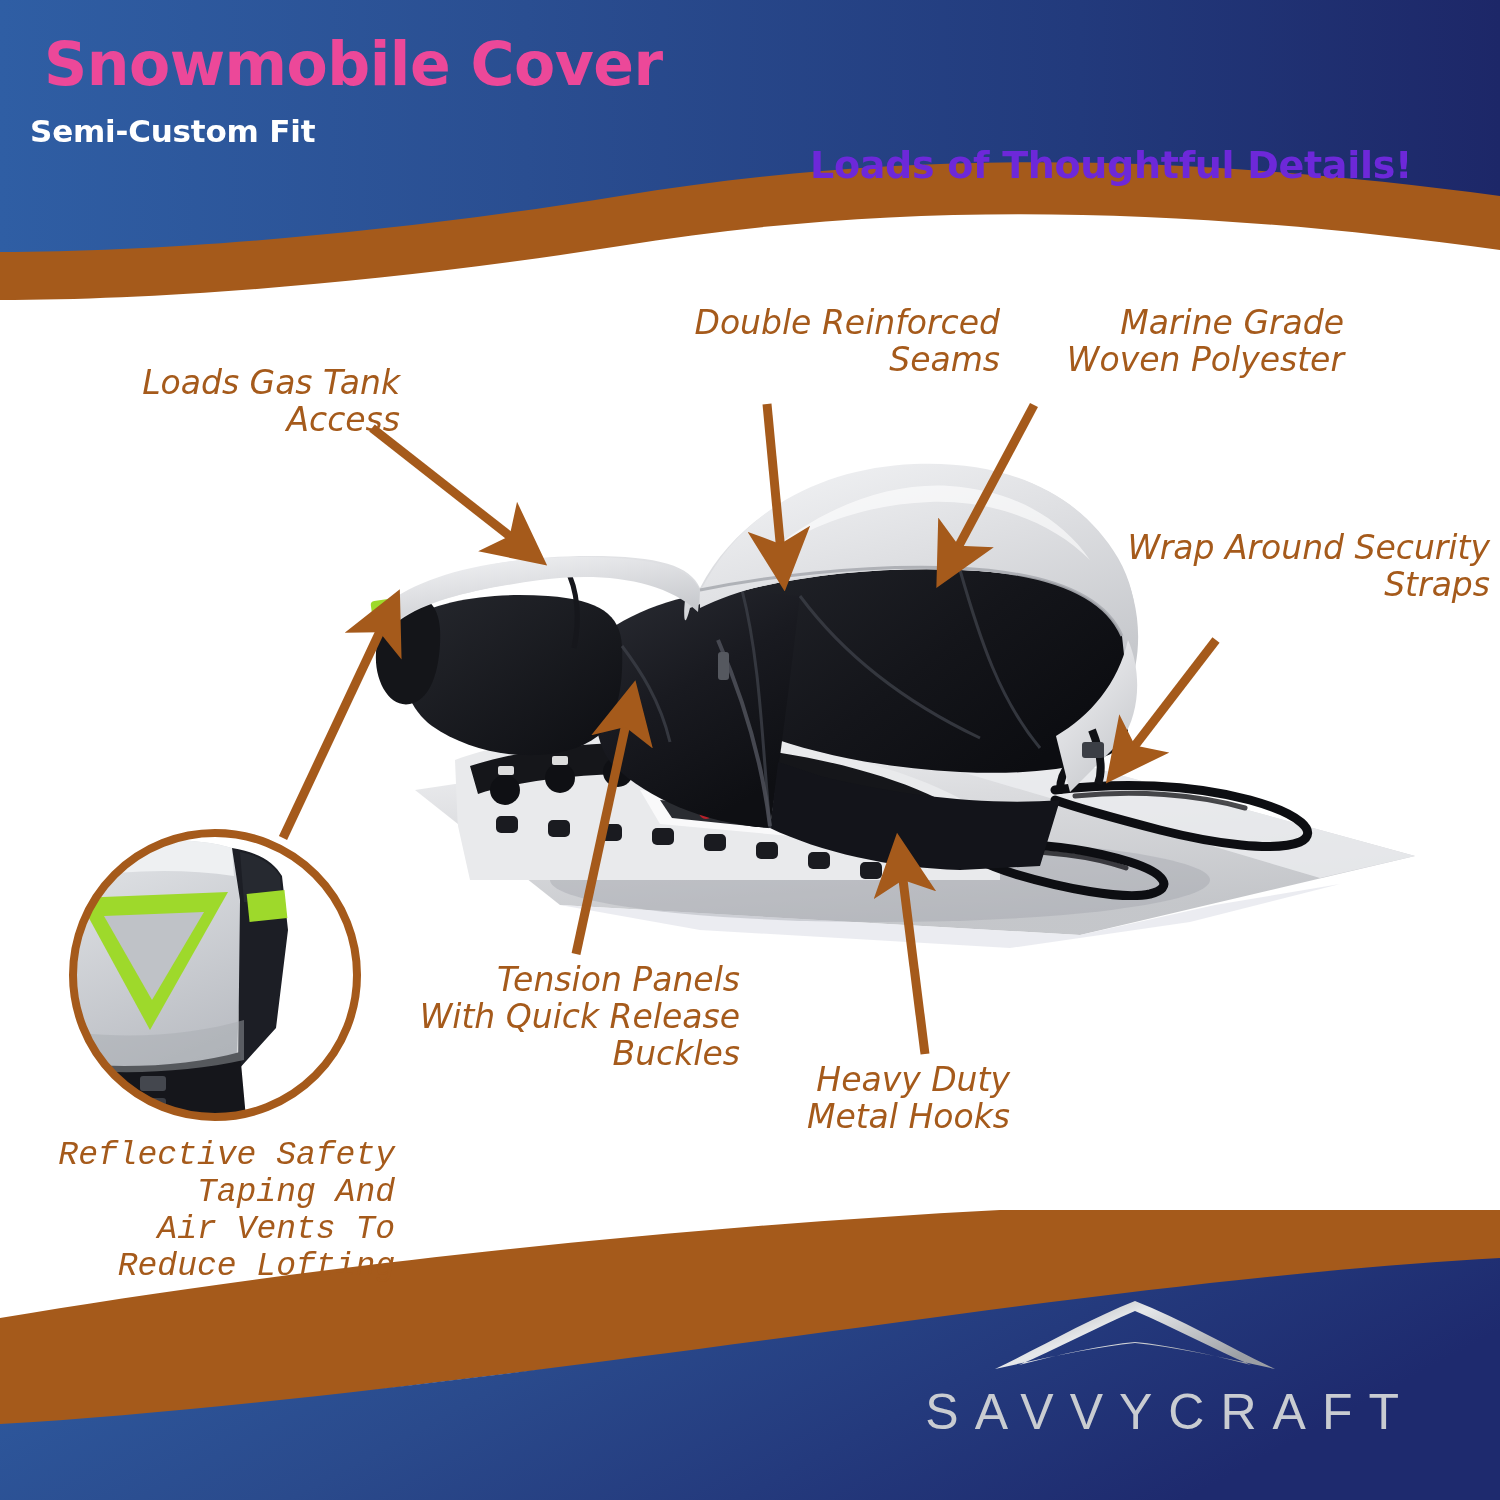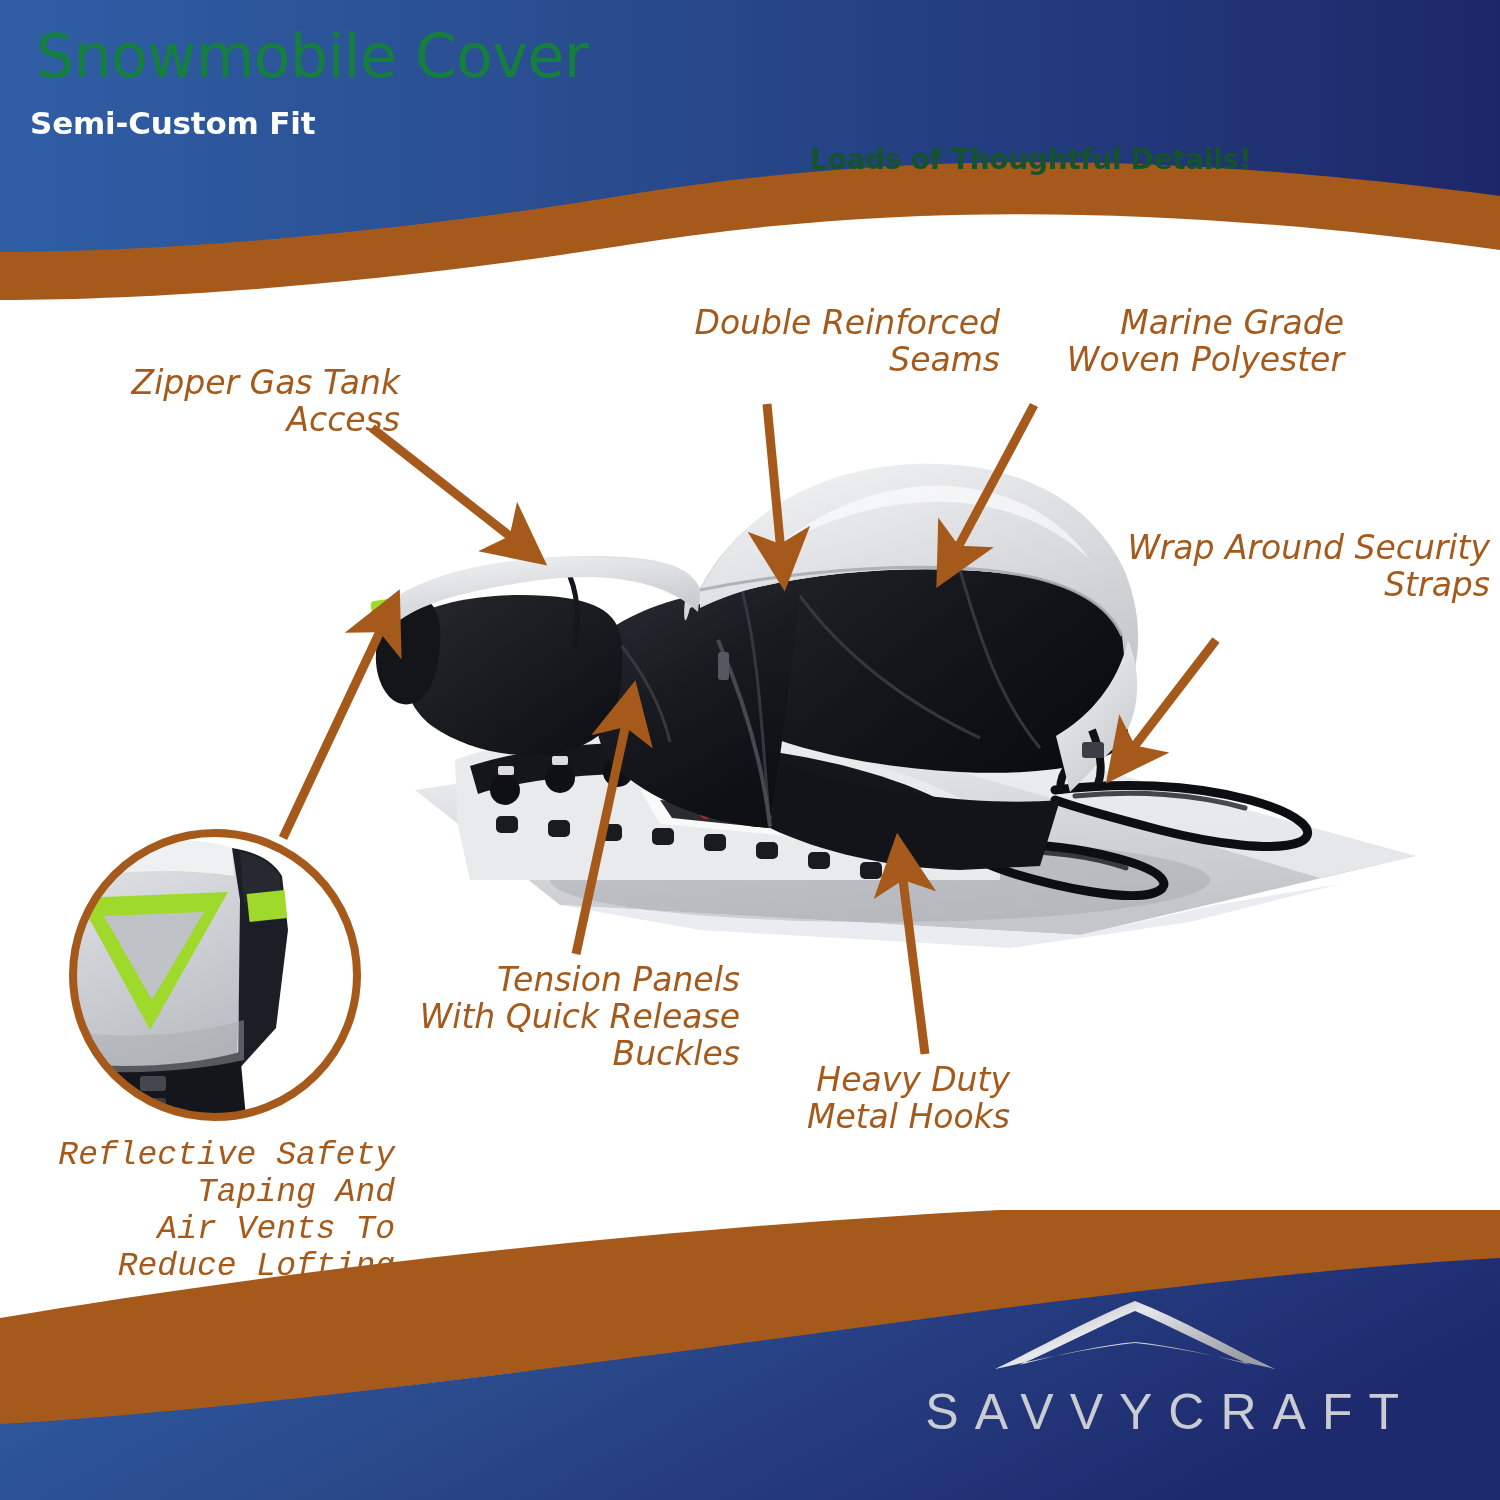--- a/index.html
+++ b/index.html
@@ -17,13 +17,13 @@
   .header-text{position:absolute;left:28px;top:18px;z-index:6;}
   .title{
     font-family:"DejaVu Sans", sans-serif;
-    font-weight:400;
+    font-weight:700;
     font-size:60px;
-    color:#15803d;
+    color:#ec4899;
     letter-spacing:-0.5px;
     line-height:1.02;
     white-space:nowrap;
-    margin:8px;
+    margin:16px;
   }
   .subtitle{
     font-family:"DejaVu Sans", sans-serif;

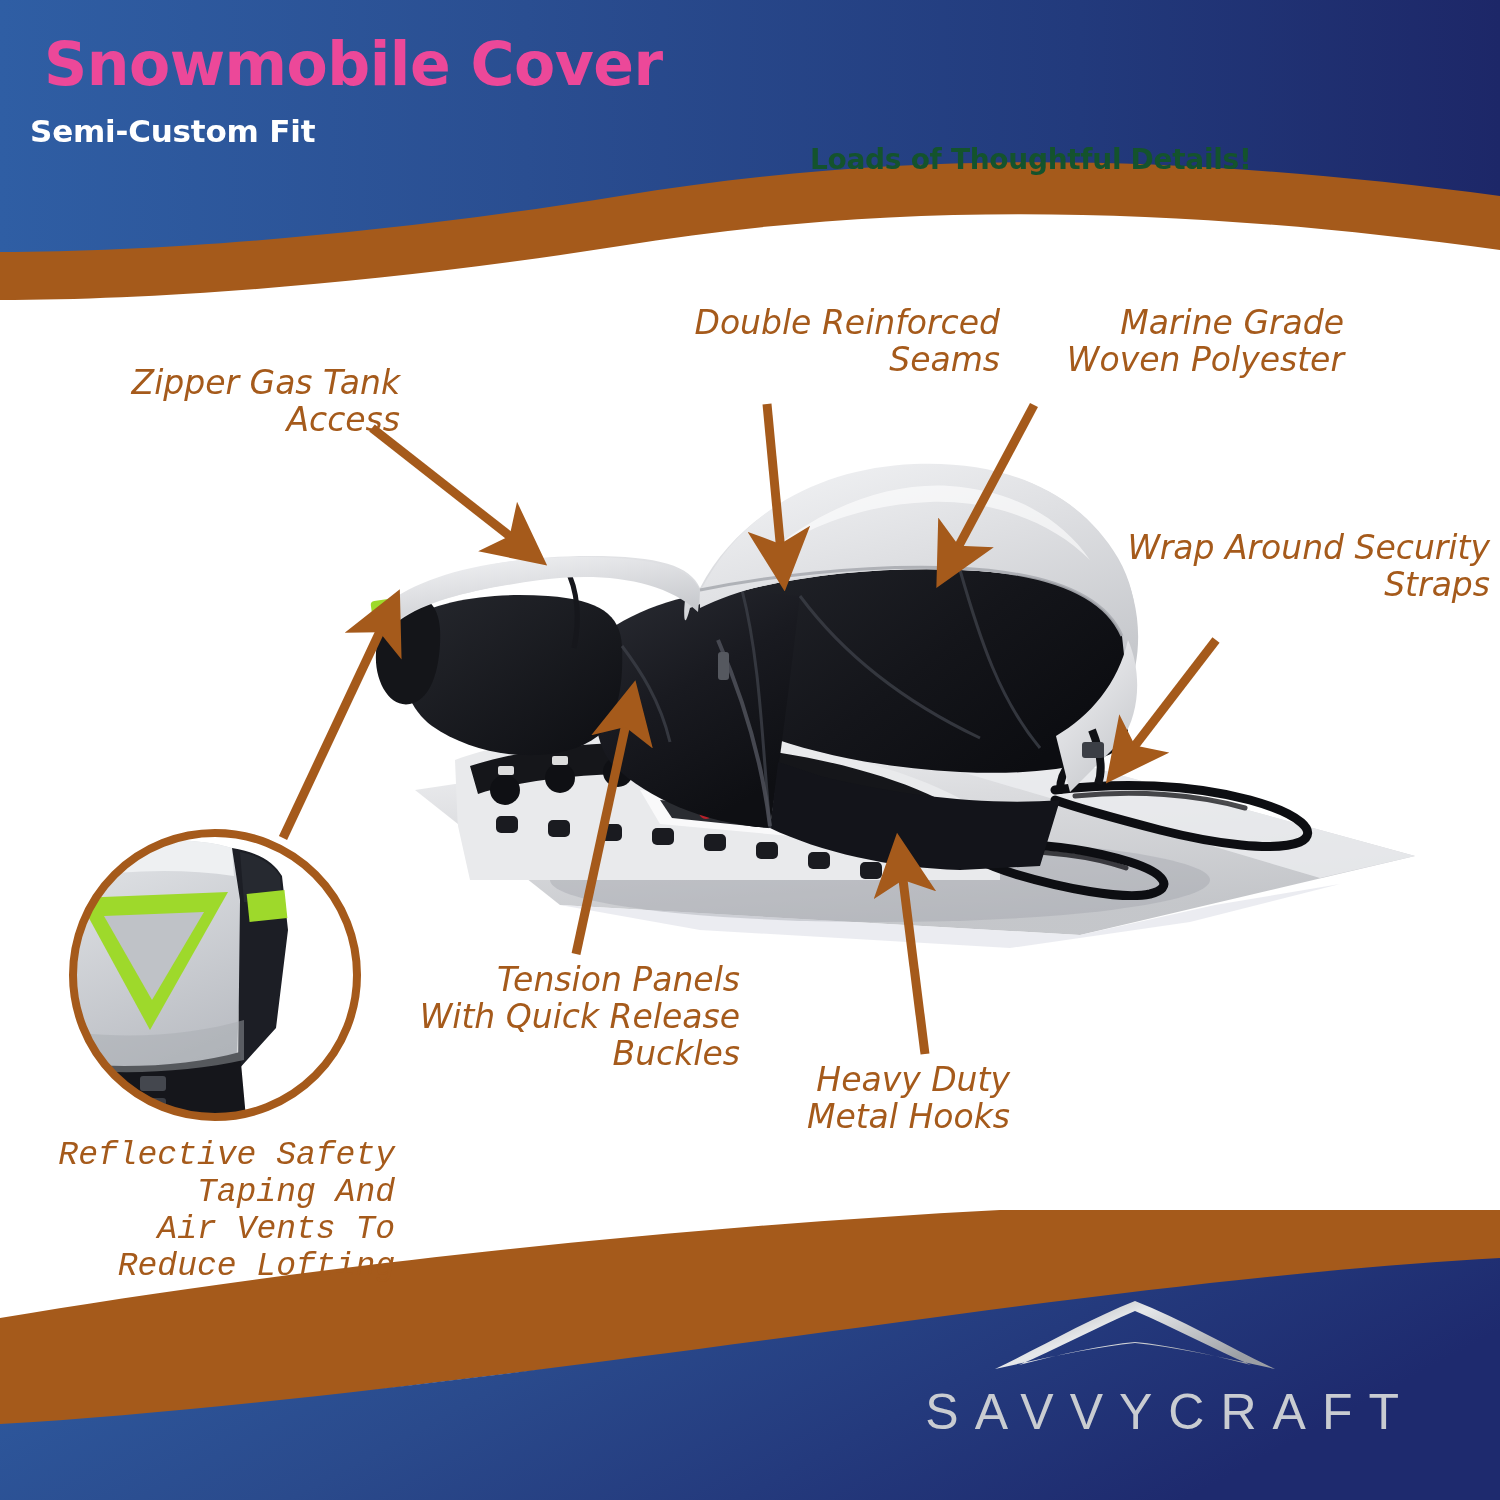--- a/index.html
+++ b/index.html
@@ -40,8 +40,8 @@
     z-index:7;
     font-family:"DejaVu Sans", sans-serif;
     font-weight:700;
-    font-size:28px;
-    color:#14532d;
+    font-size:38px;
+    color:#6d28d9;
     white-space:nowrap;
     letter-spacing:-0.3px;
   }

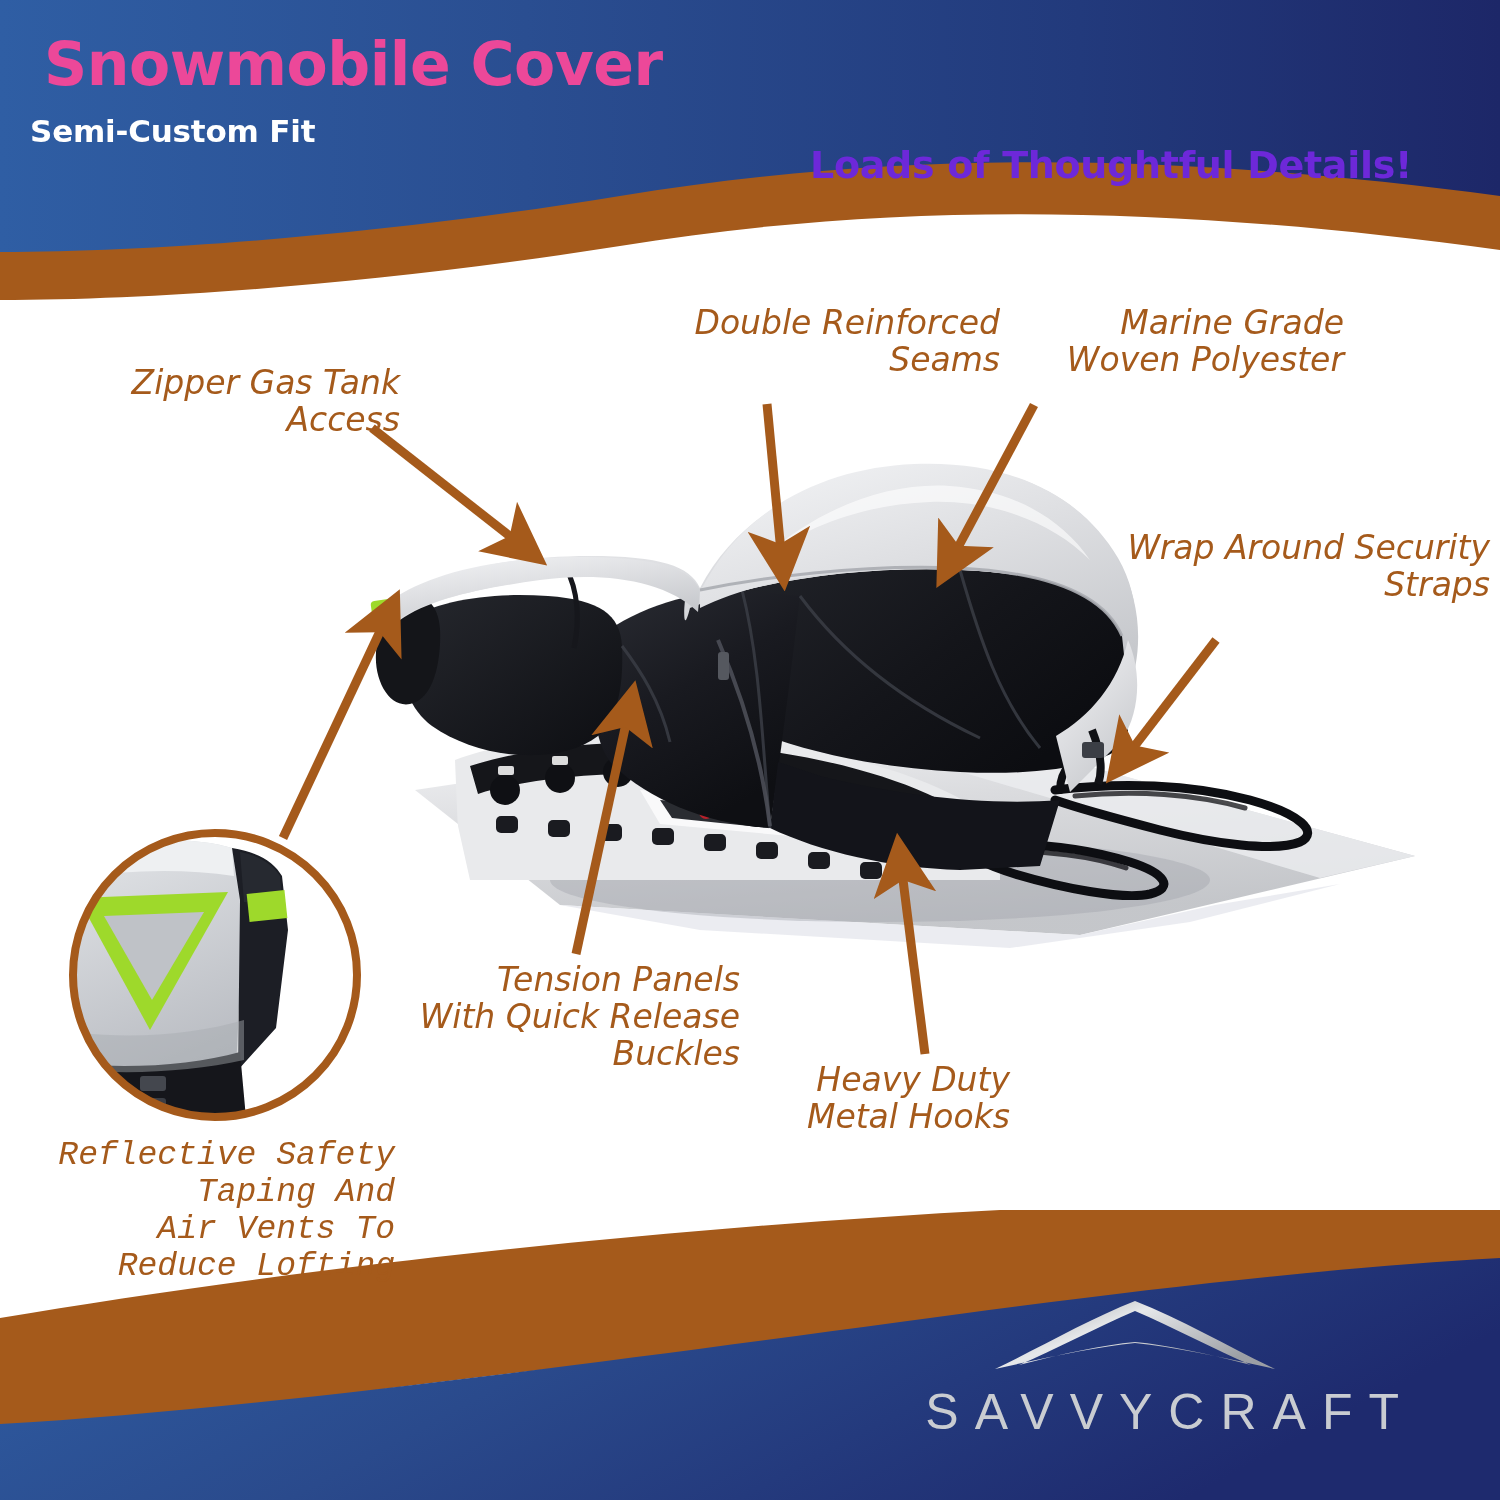--- a/index.html
+++ b/index.html
@@ -321,7 +321,7 @@
     </g>
   </svg>
 
-  <div class="callout c-center" style="left:100px;top:365px;width:300px;">Zipper Gas Tank
+  <div class="callout c-center" style="left:100px;top:365px;width:300px;">Loads Gas Tank
 Access</div>
 
   <div class="callout c-center" style="left:650px;top:305px;width:350px;">Double Reinforced

